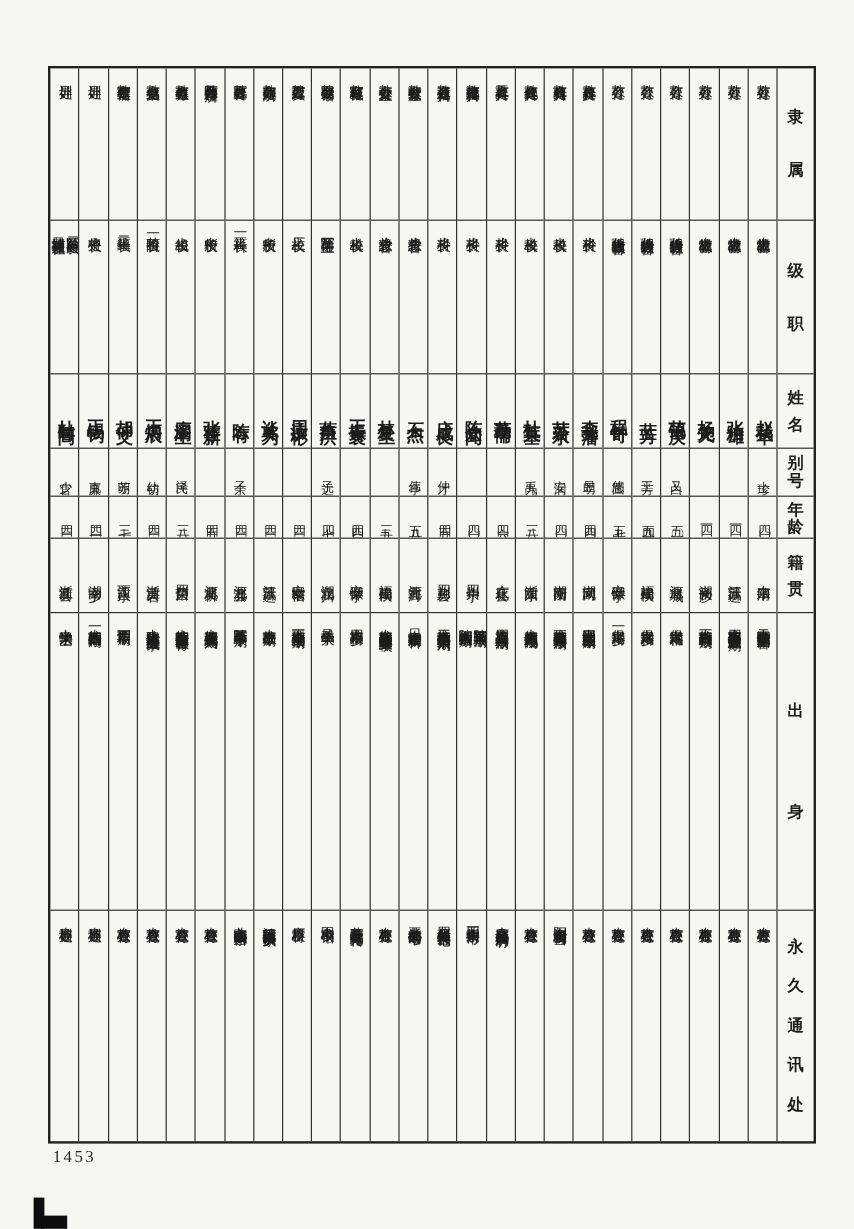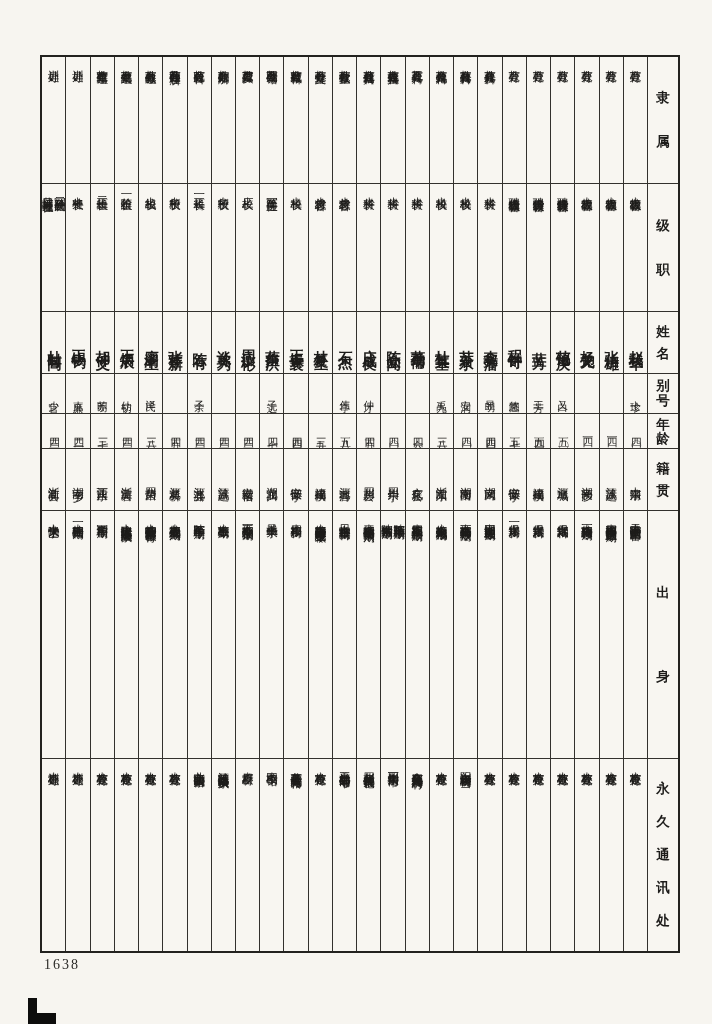--- a/index.html
+++ b/index.html
@@ -744,7 +744,7 @@
         </div>
       </div>
     </div>
-  <div class="pagenum">1638</div>
+  <div class="pagenum">1453</div>
   <div class="mark1"></div>
   <div class="mark2"></div>
 </div>

